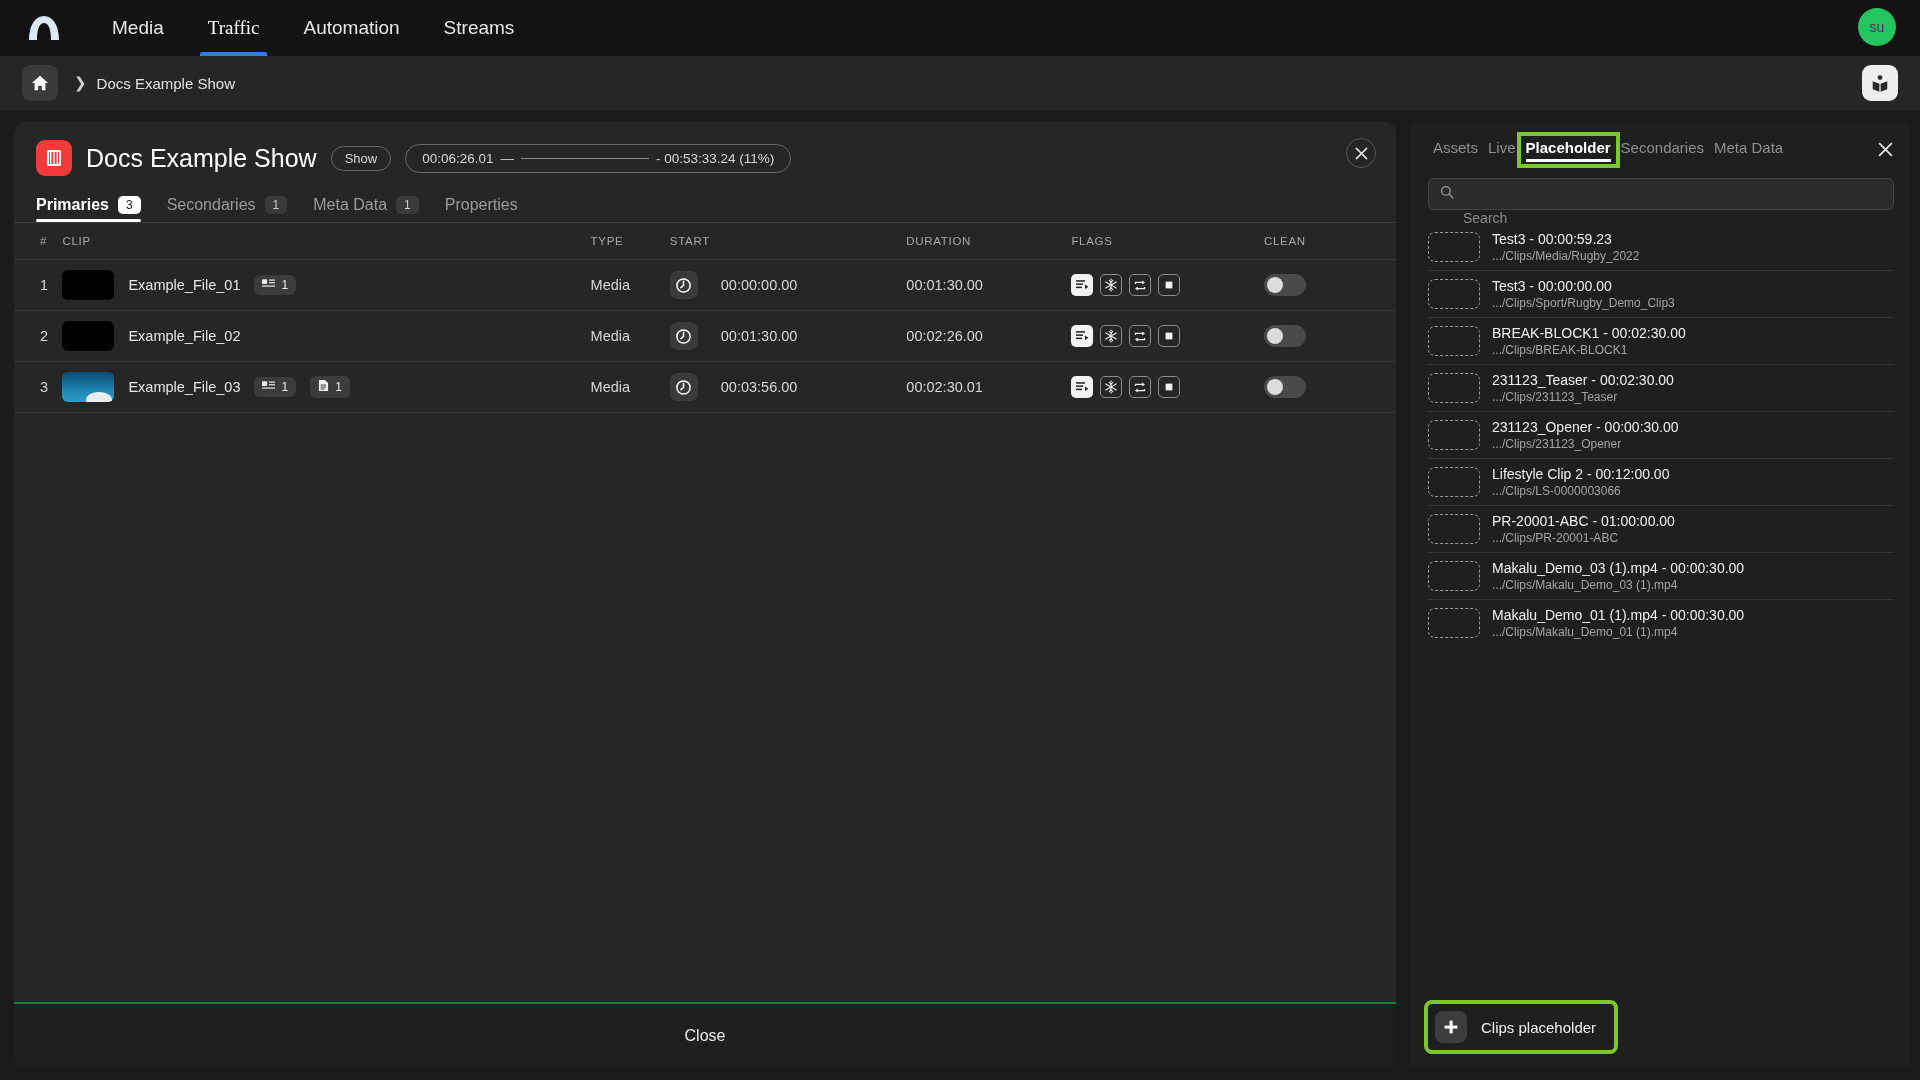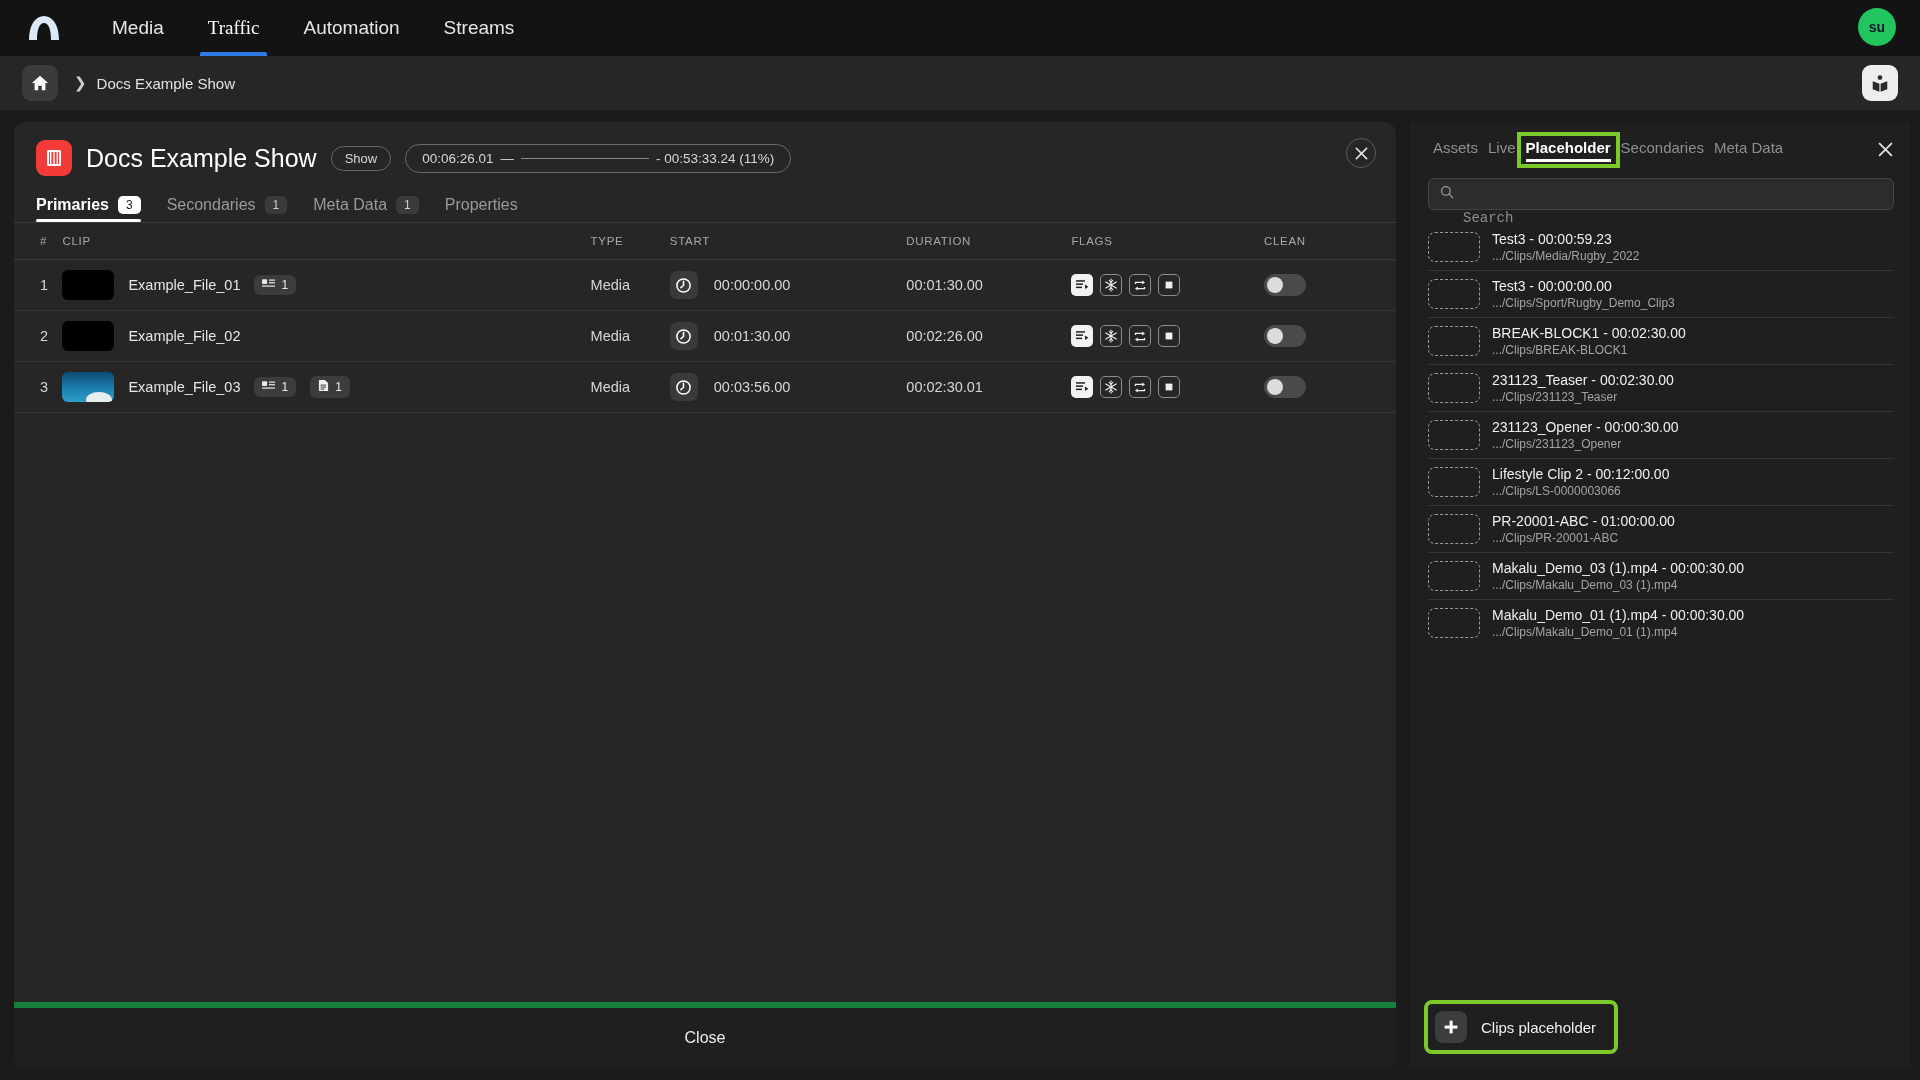--- a/index.html
+++ b/index.html
@@ -47,11 +47,10 @@
     width: 38px; height: 38px;
     border-radius: 50%;
     background: #22c55e;
-    color: #0f172a;
+    color: #701a75;
     font-size: 14px;
     display: flex; align-items: center; justify-content: center;
     cursor: pointer;
-    font-weight: bold;
   }
 
   

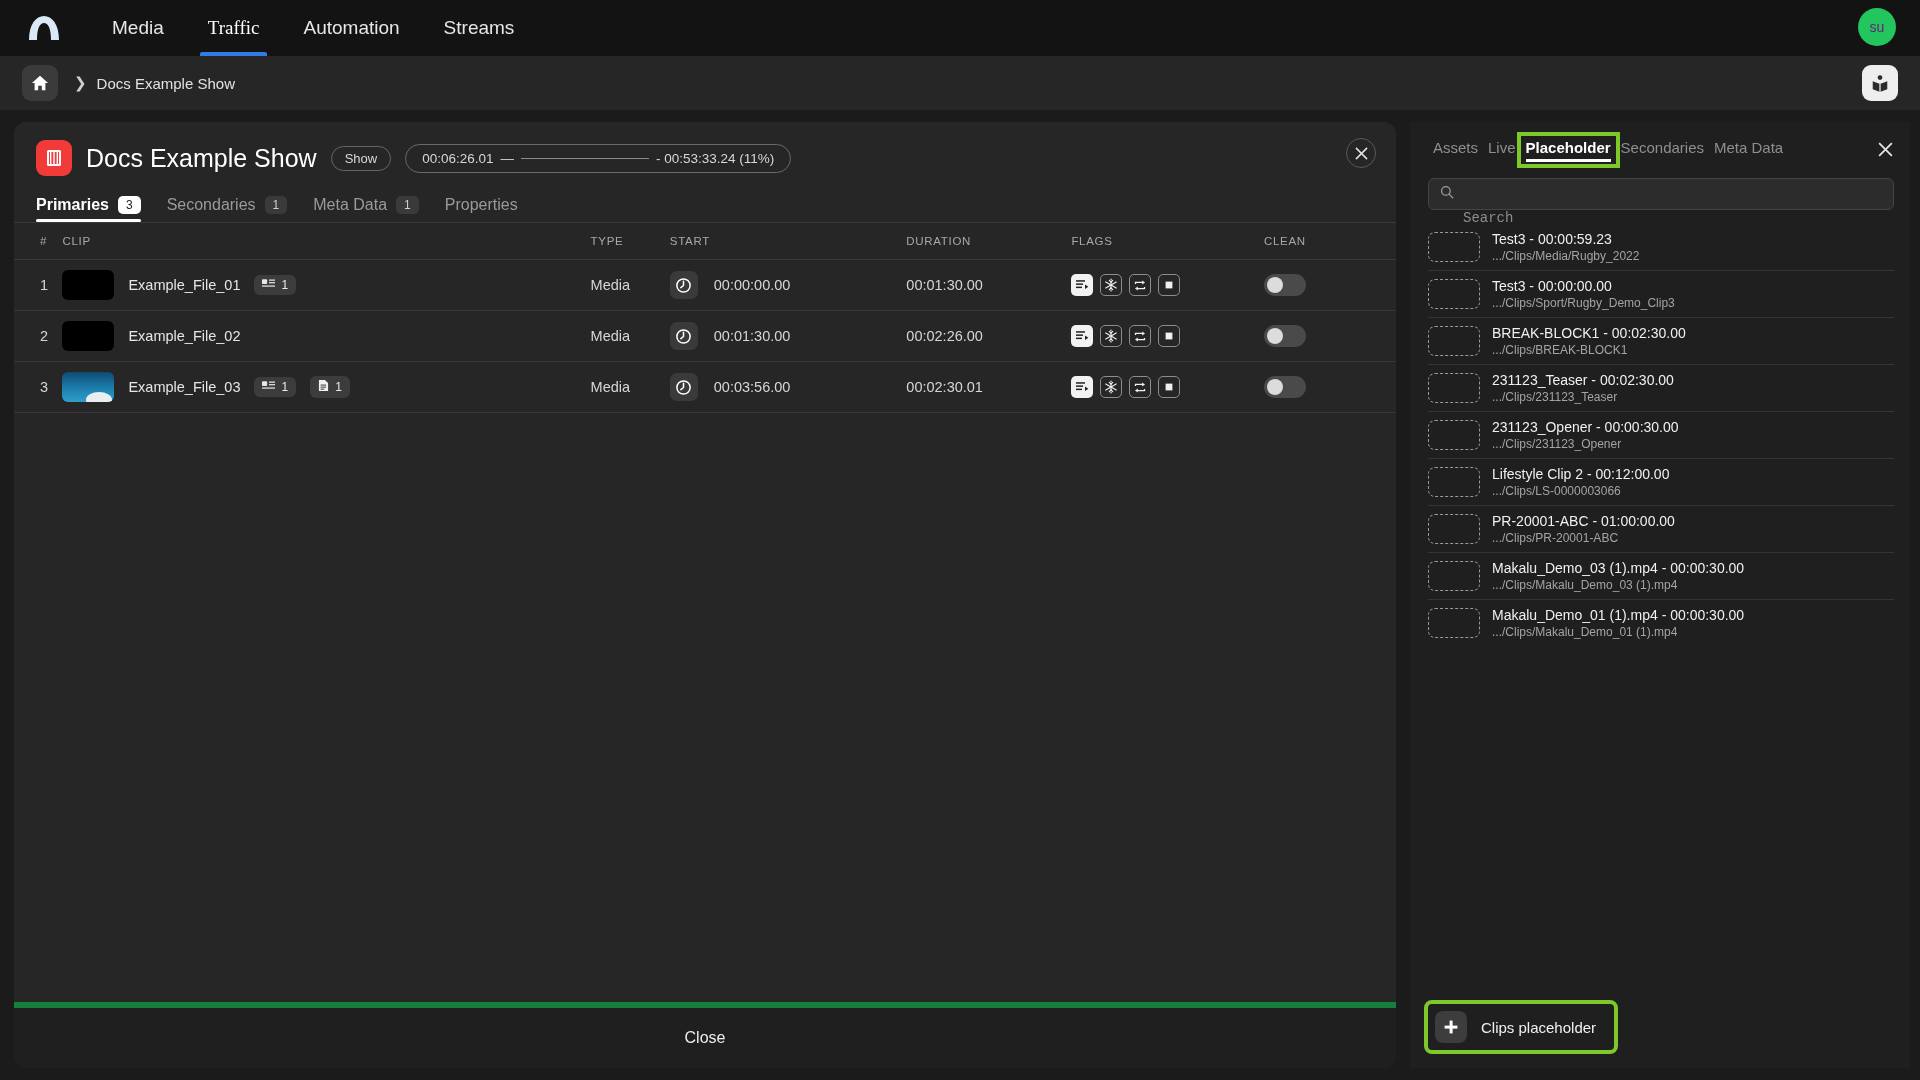--- a/index.html
+++ b/index.html
@@ -278,7 +278,7 @@
     flex: 1;
     background: transparent; border: none; outline: none;
     color: #c4b5fd; font-size: 14px;
-    font-family: Liberation Mono, monospace;
+    font-family: Liberation Sans, sans-serif;
     margin-top: 47px;
   }
   .search-box input::placeholder { color: #8c8c8c; }

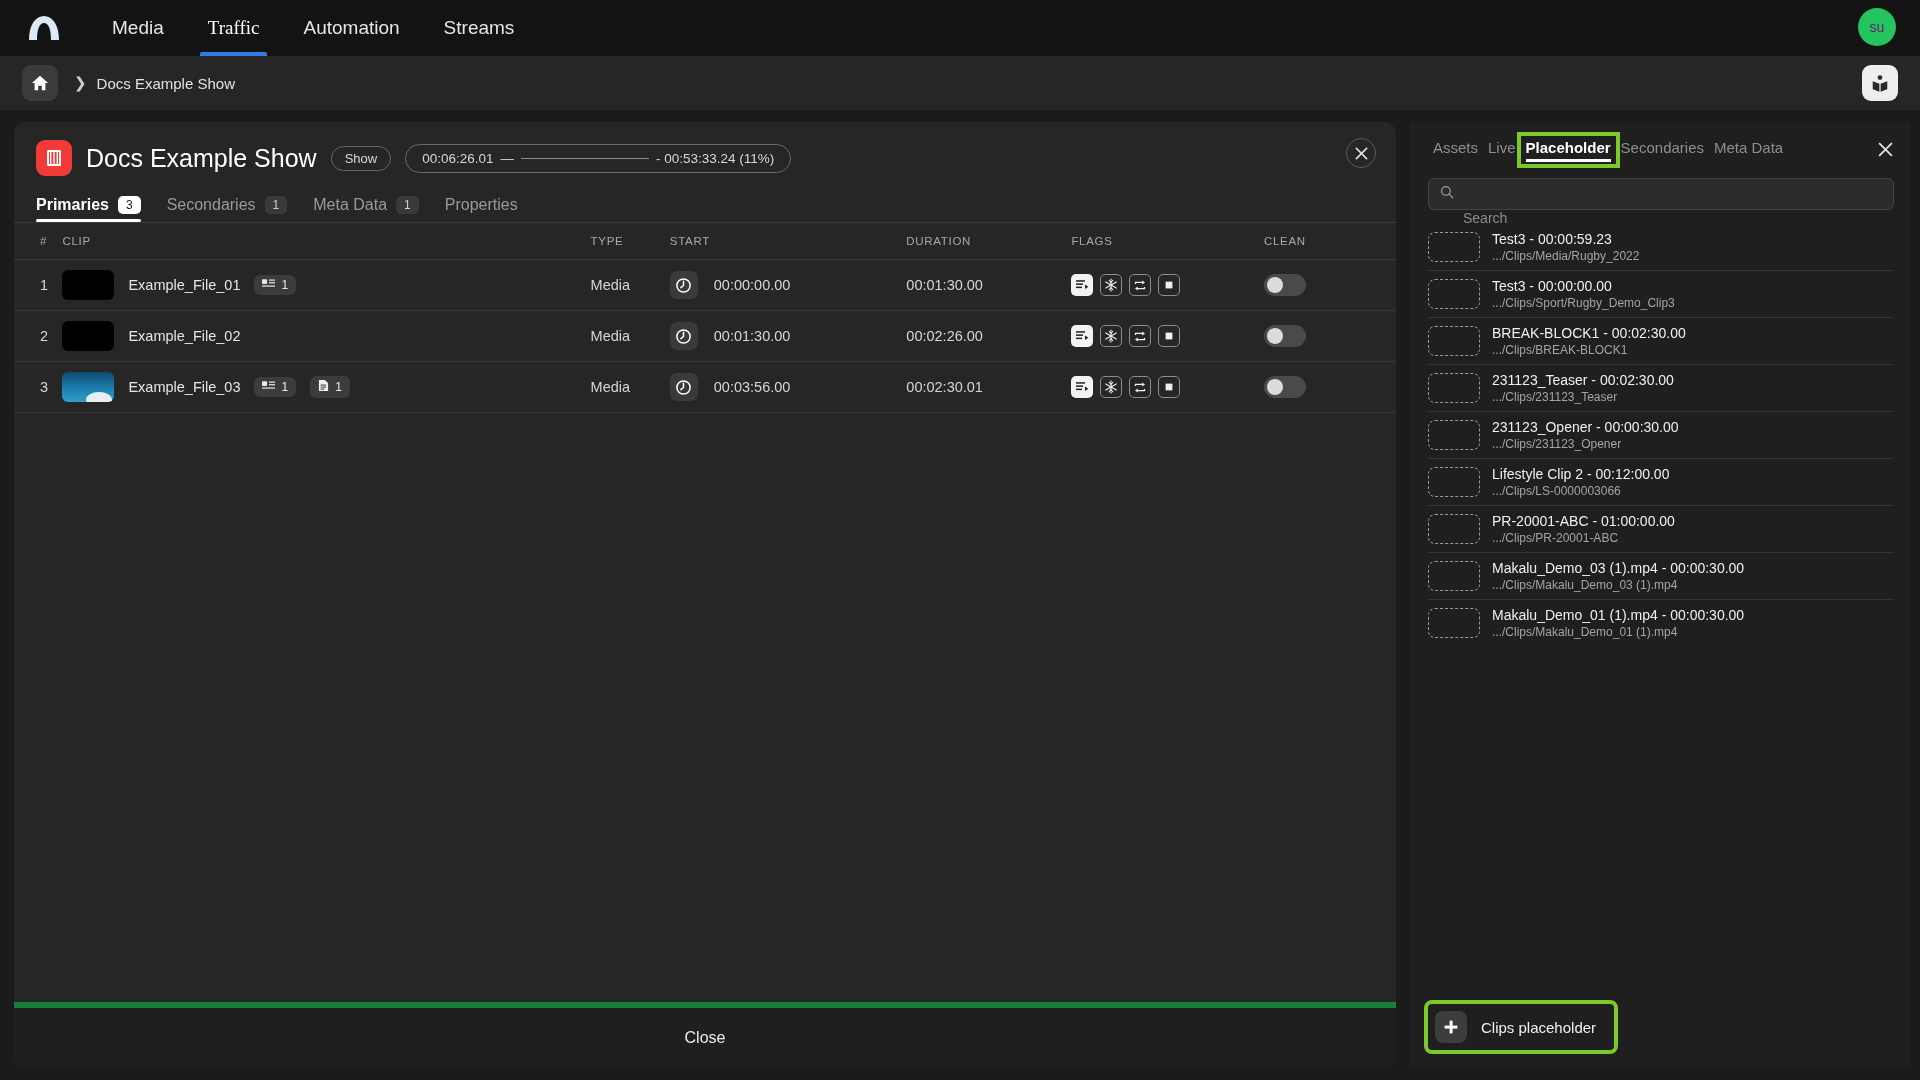--- a/index.html
+++ b/index.html
@@ -204,7 +204,7 @@
     padding: 3px 8px; font-size: 12px; color: #e8e8e8;
     cursor: pointer;
   }
-  .start-cell { display: flex; align-items: center; gap: 16px; }
+  .start-cell { display: flex; align-items: center; gap: 23px; }
   .clock-box {
     width: 28px; height: 28px; border-radius: 7px;
     background: #3a3a3a;

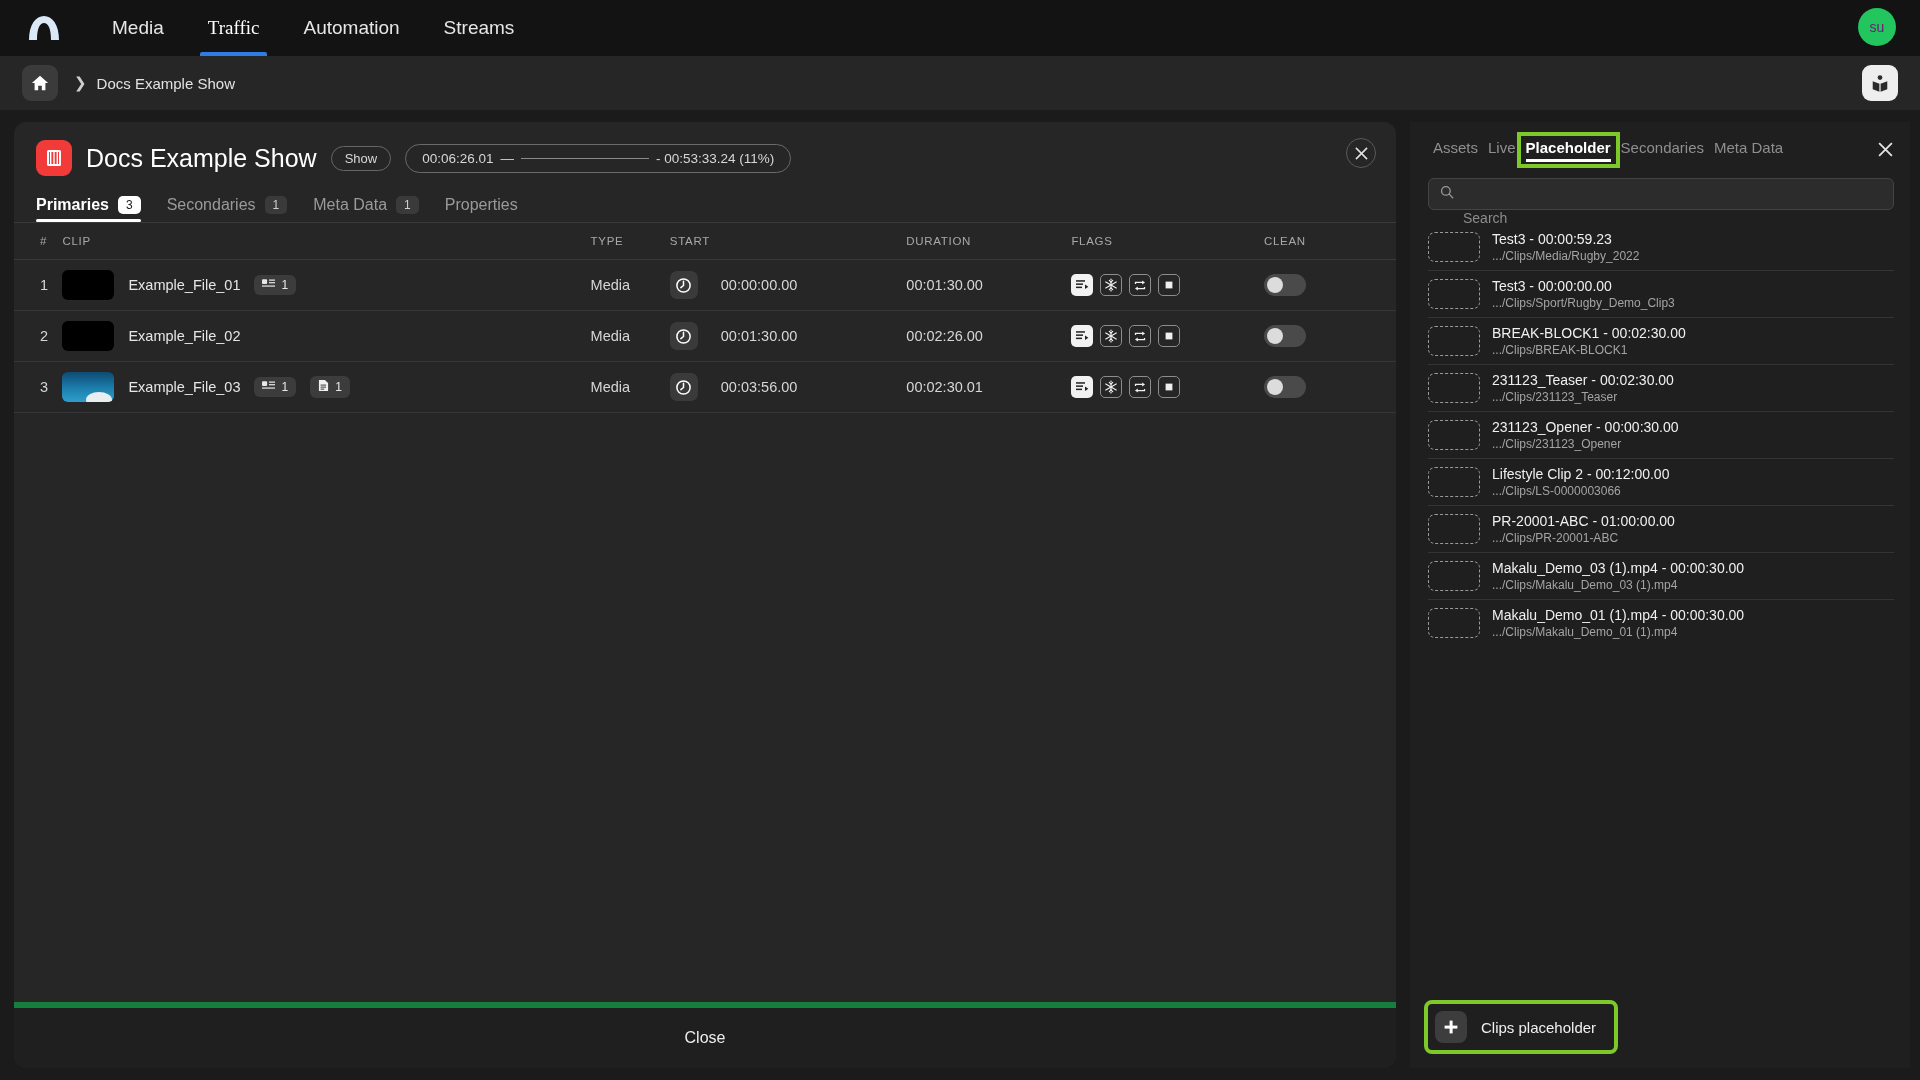--- a/index.html
+++ b/index.html
@@ -231,7 +231,7 @@
   }
   .dialog-footer {
     height: 66px;
-    border-top: 6px solid #15803d;
+    border-top: 2px solid #15803d;
     display: flex; align-items: center; justify-content: center;
     background: #1f1f1f;
   }

